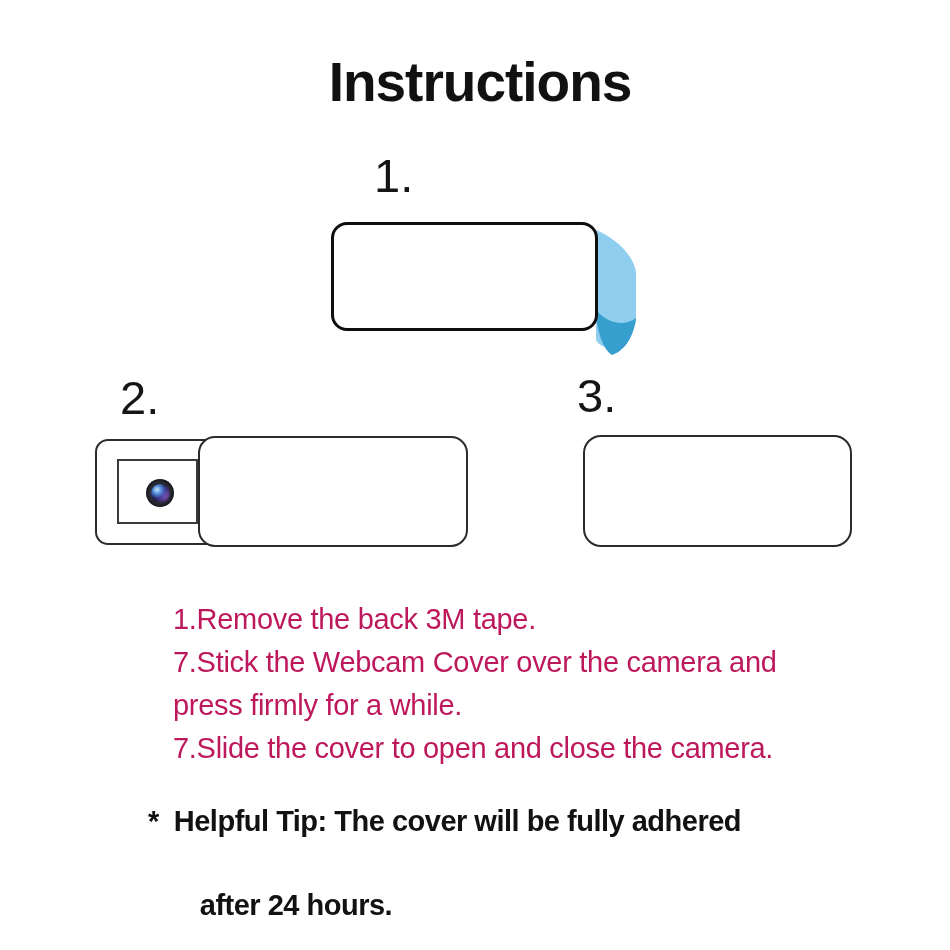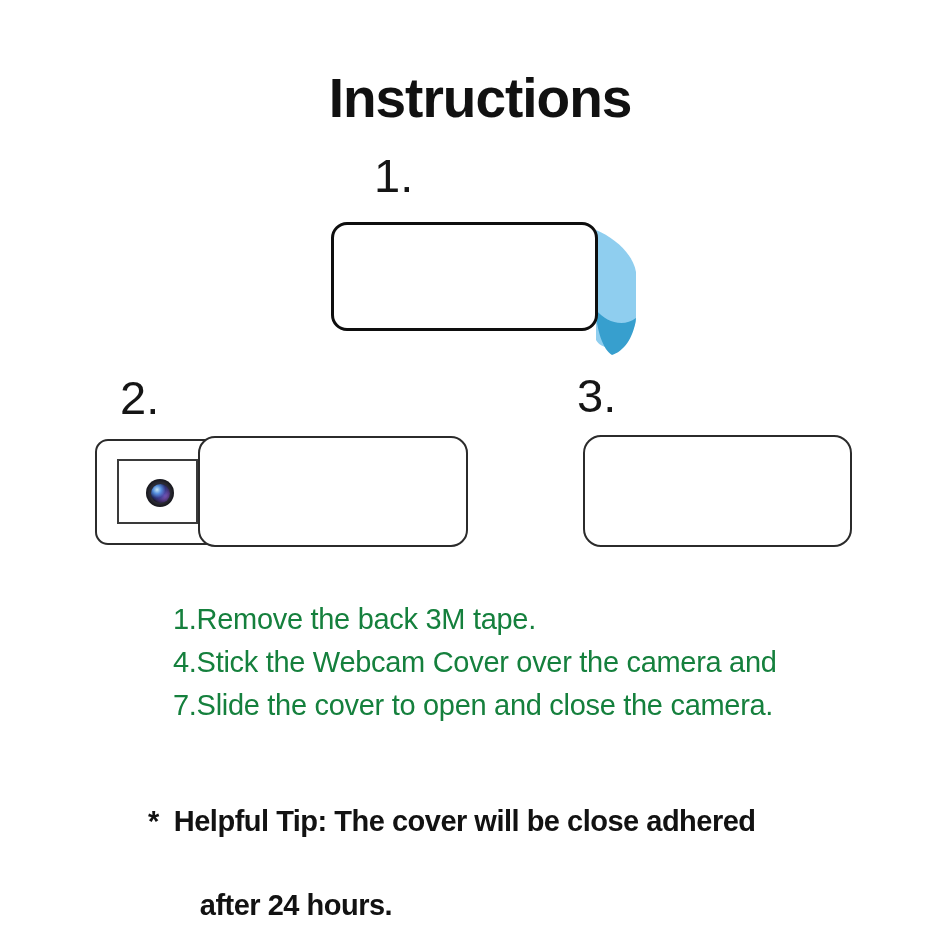--- a/index.html
+++ b/index.html
@@ -12,7 +12,7 @@
 
   
   .title{
-    position:absolute;top:66px;left:0;width:950px;text-align:center;
+    position:absolute;top:50px;left:0;width:950px;text-align:center;
     font-size:55px;font-weight:bold;letter-spacing:-1px;color:#111;
     padding-left:10px;box-sizing:border-box;
   }

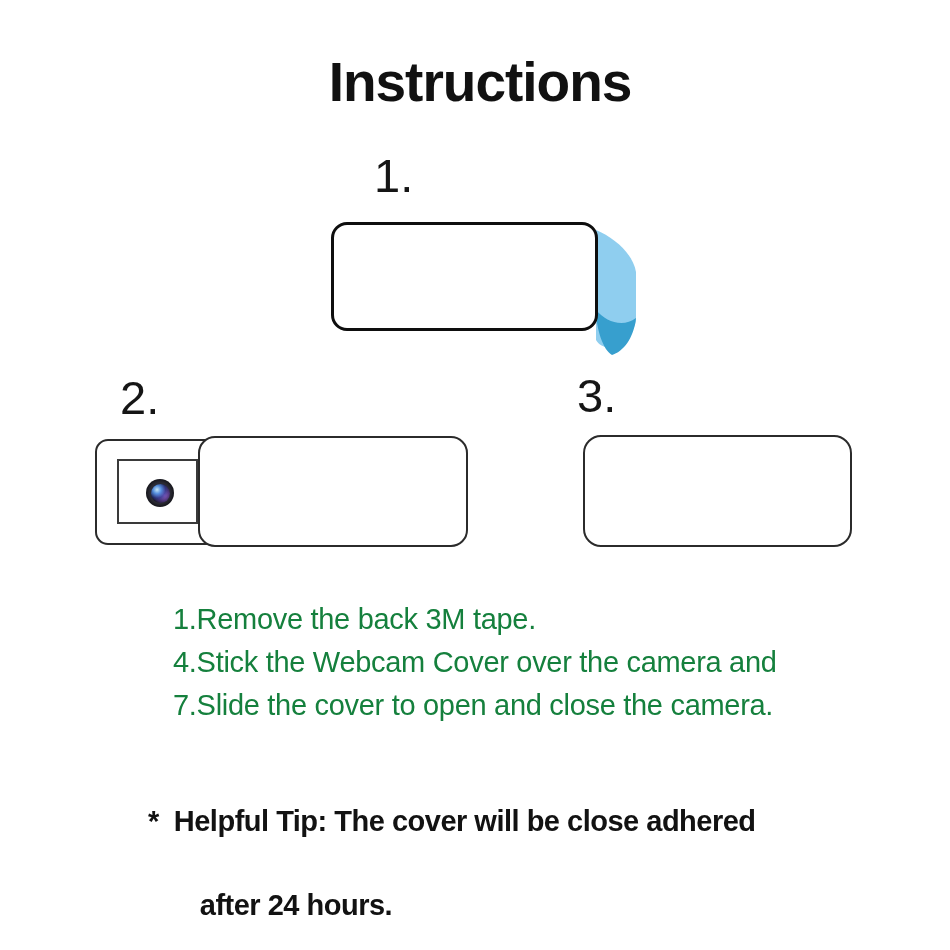--- a/index.html
+++ b/index.html
@@ -69,7 +69,7 @@
   
   .instructions{
     position:absolute;left:173px;top:598px;width:700px;
-    font-size:29px;line-height:43px;letter-spacing:-0.3px;color:#15803d;
+    font-size:29px;line-height:43px;letter-spacing:-0.3px;color:#be185d;
   }
 
   

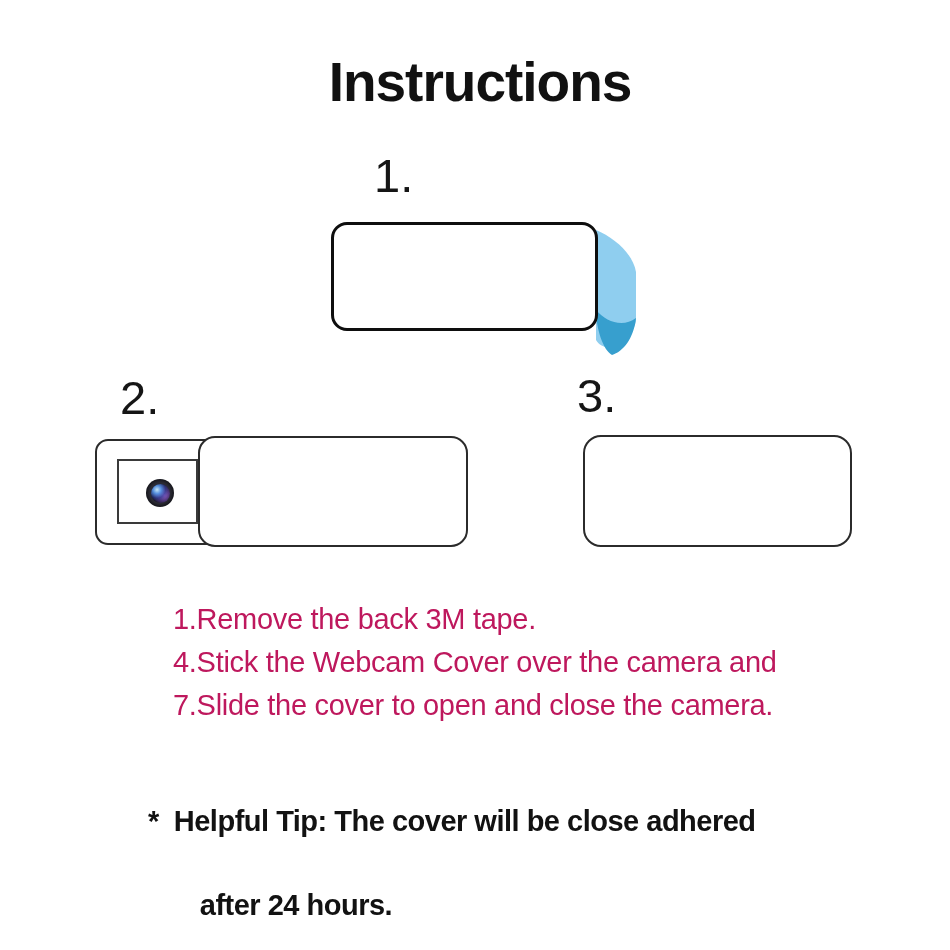--- a/index.html
+++ b/index.html
@@ -106,7 +106,7 @@
 
   <div class="instructions">
     <div>1.Remove the back 3M tape.</div>
-    <div>4.Stick the Webcam Cover over the camera and</div>
+    <div>7.Stick the Webcam Cover over the camera and</div>
     <div>7.Slide the cover to open and close the camera.</div>
   </div>
 

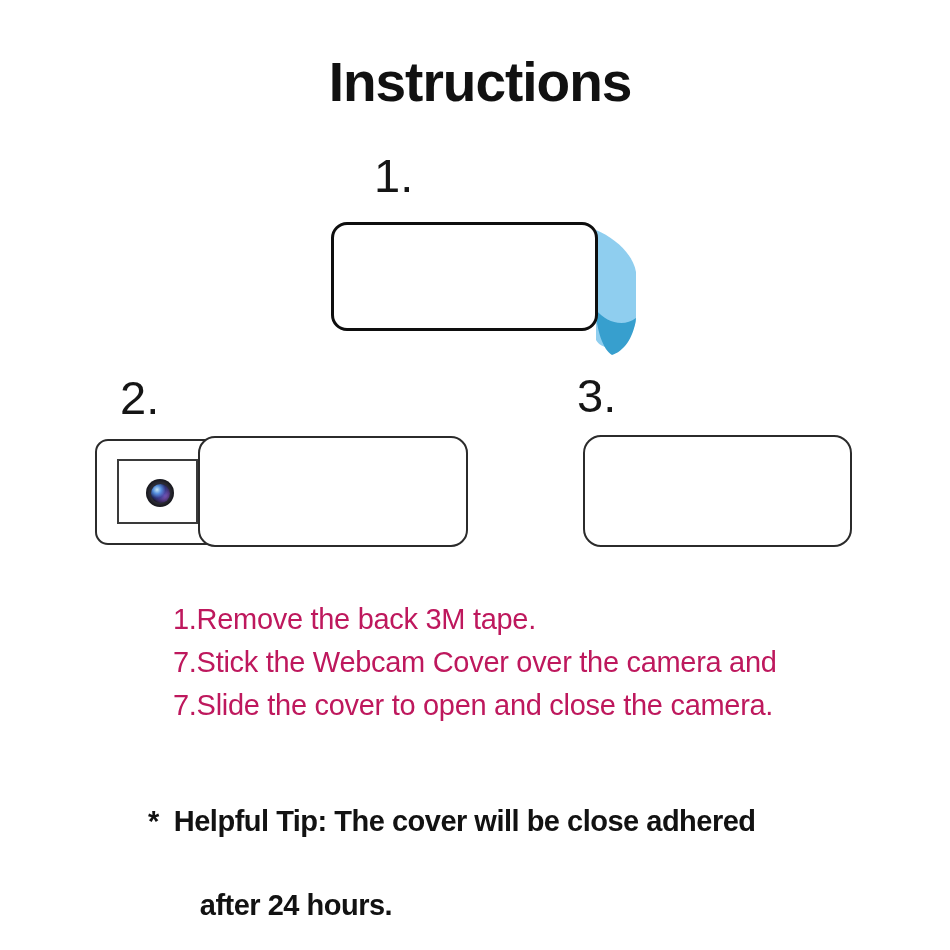--- a/index.html
+++ b/index.html
@@ -107,6 +107,7 @@
   <div class="instructions">
     <div>1.Remove the back 3M tape.</div>
     <div>7.Stick the Webcam Cover over the camera and</div>
+    <div>press firmly for a while.</div>
     <div>7.Slide the cover to open and close the camera.</div>
   </div>
 

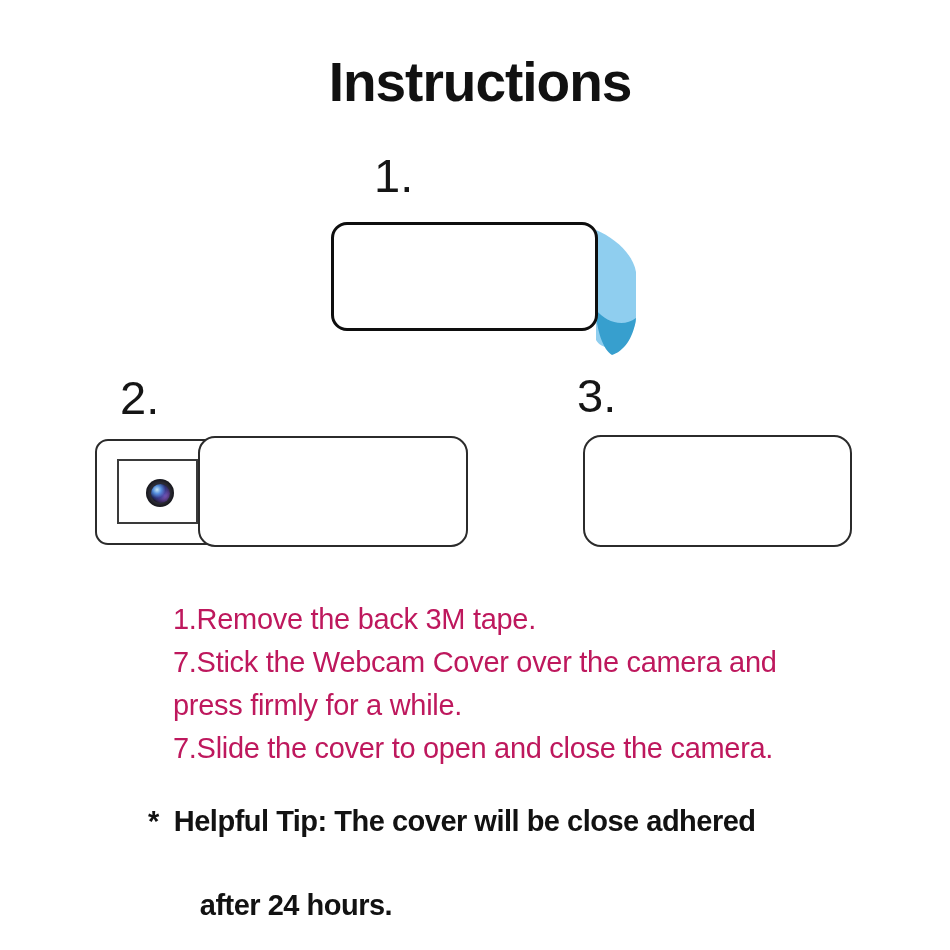--- a/index.html
+++ b/index.html
@@ -114,7 +114,7 @@
   <div class="tip">
     <span>*</span>
     <div>
-      <div>Helpful Tip: The cover will be close adhered</div>
+      <div>Helpful Tip: The cover will be fully adhered</div>
       <div class="tip-line2">after 24 hours.</div>
     </div>
   </div>

